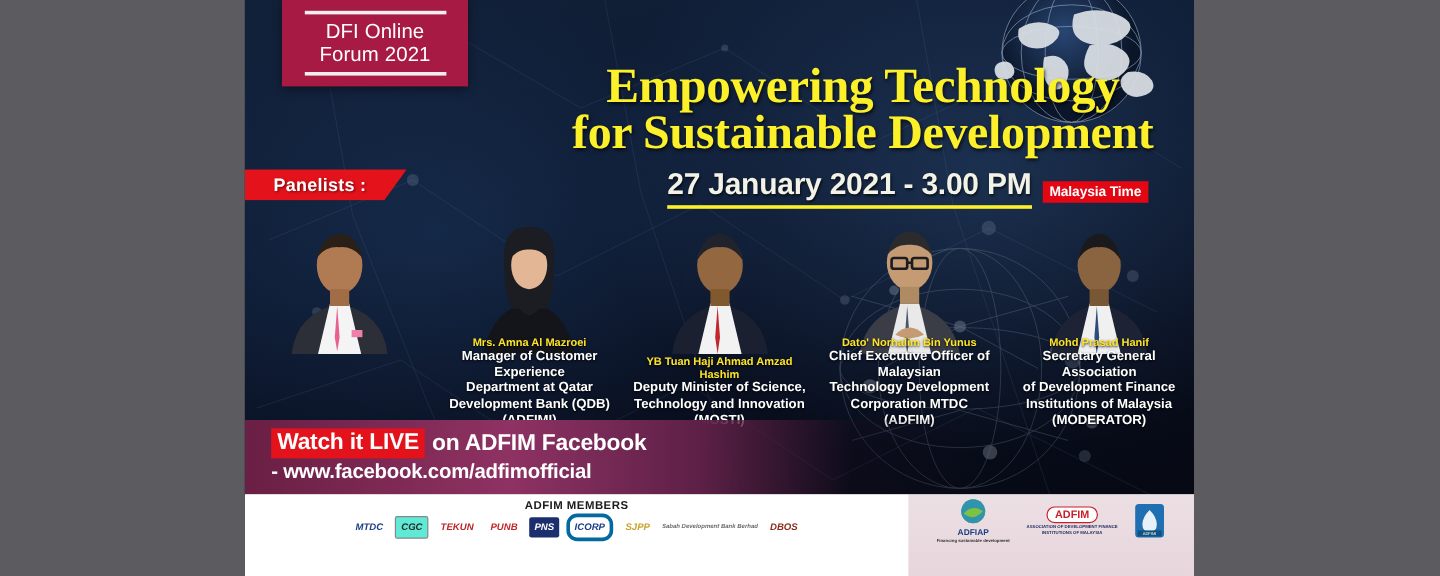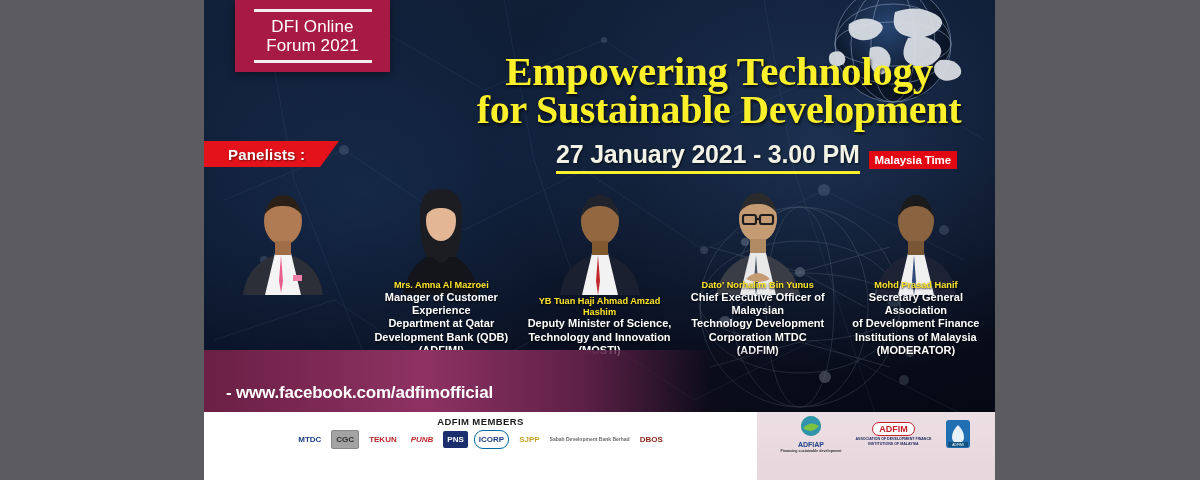--- a/index.html
+++ b/index.html
@@ -341,6 +341,10 @@
     </div>
 
     <div class="liveband">
+      <div class="live-row">
+        <span class="live-hl">Watch it LIVE</span>
+        <span class="live-rest">on ADFIM Facebook</span>
+      </div>
       <div class="live-url">- www.facebook.com/adfimofficial</div>
     </div>
 

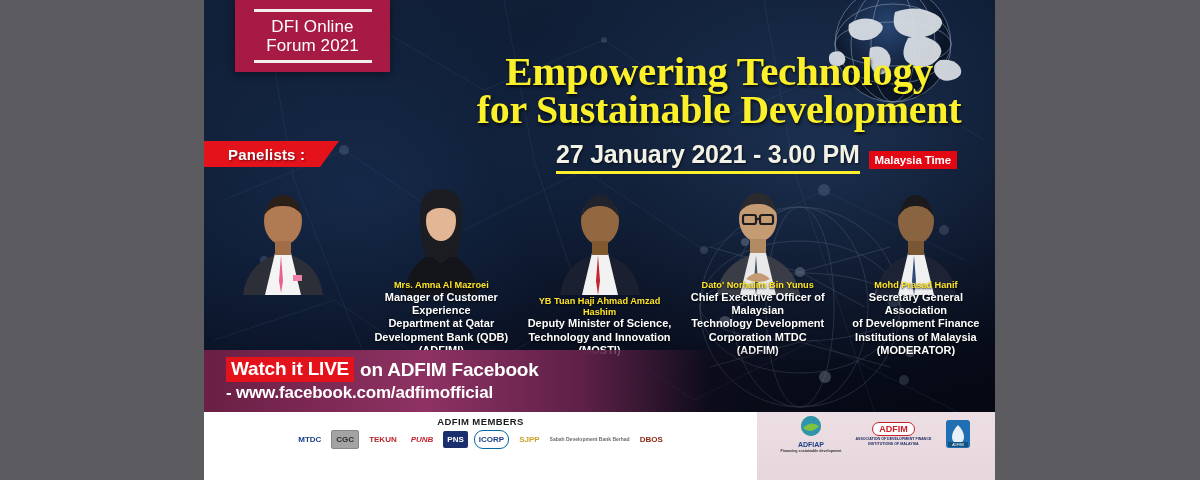--- a/index.html
+++ b/index.html
@@ -140,6 +140,7 @@
     height:17px;border-radius:2px;display:flex;align-items:center;justify-content:center;
     font-size:8px;font-weight:bold;padding:0 4px;white-space:nowrap;line-height:1;
     overflow:hidden;
+    font-style:italic;
   }
   .org-row{display:flex;align-items:center;justify-content:center;gap:4px;height:44px;}
   .org{display:flex;flex-direction:column;align-items:center;justify-content:center;}

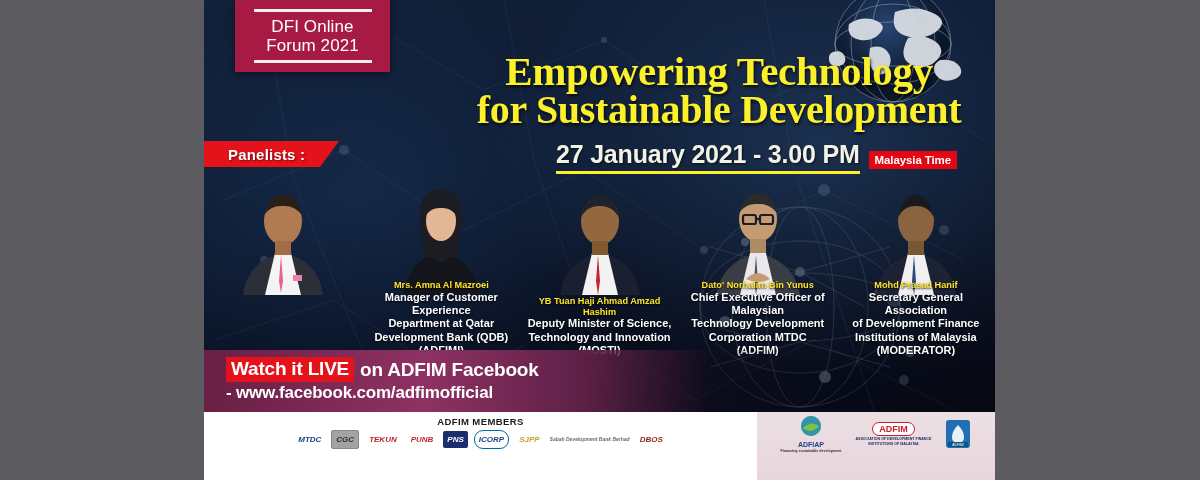--- a/index.html
+++ b/index.html
@@ -356,7 +356,7 @@
         <div class="logo-rows">
           <div class="logo-row">
             <span class="lg" style="background:#fff;color:#1b3f86;border:0">MTDC</span>
-            <span class="lg" style="background:#a3a3a3;color:#2b2b2b;border:1px solid #888">CGC</span>
+            <span class="lg" style="background:#5eead4;color:#2b2b2b;border:1px solid #888">CGC</span>
             <span class="lg" style="background:#fff;color:#b8262b">TEKUN</span>
             <span class="lg" style="background:#fff;color:#c0272d;font-style:italic">PUNB</span>
             <span class="lg" style="background:#1b2f6e;color:#fff">PNS</span>

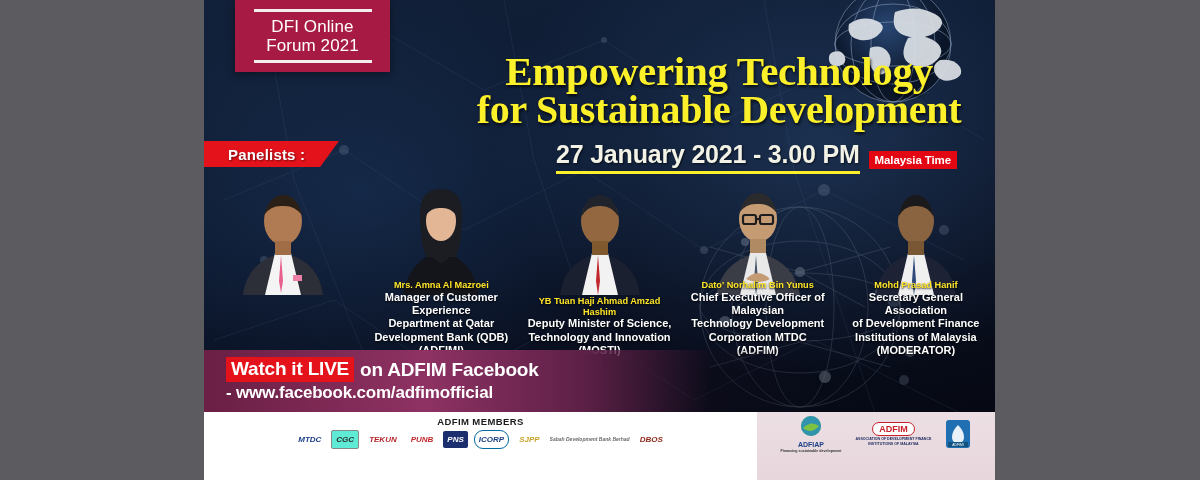--- a/index.html
+++ b/index.html
@@ -360,7 +360,7 @@
             <span class="lg" style="background:#fff;color:#b8262b">TEKUN</span>
             <span class="lg" style="background:#fff;color:#c0272d;font-style:italic">PUNB</span>
             <span class="lg" style="background:#1b2f6e;color:#fff">PNS</span>
-            <span class="lg" style="background:#fff;color:#1b3f86;border:1px solid #0369a1;border-radius:9px">ICORP</span>
+            <span class="lg" style="background:#fff;color:#1b3f86;border:3px solid #0369a1;border-radius:9px">ICORP</span>
             <span class="lg" style="background:#fff;color:#c8a42c">SJPP</span>
             <span class="lg" style="background:#fff;color:#6b6b6b;font-size:5px;max-width:72px">Sabah Development Bank Berhad</span>
             <span class="lg" style="background:#fff;color:#8e2b1c">DBOS</span>

